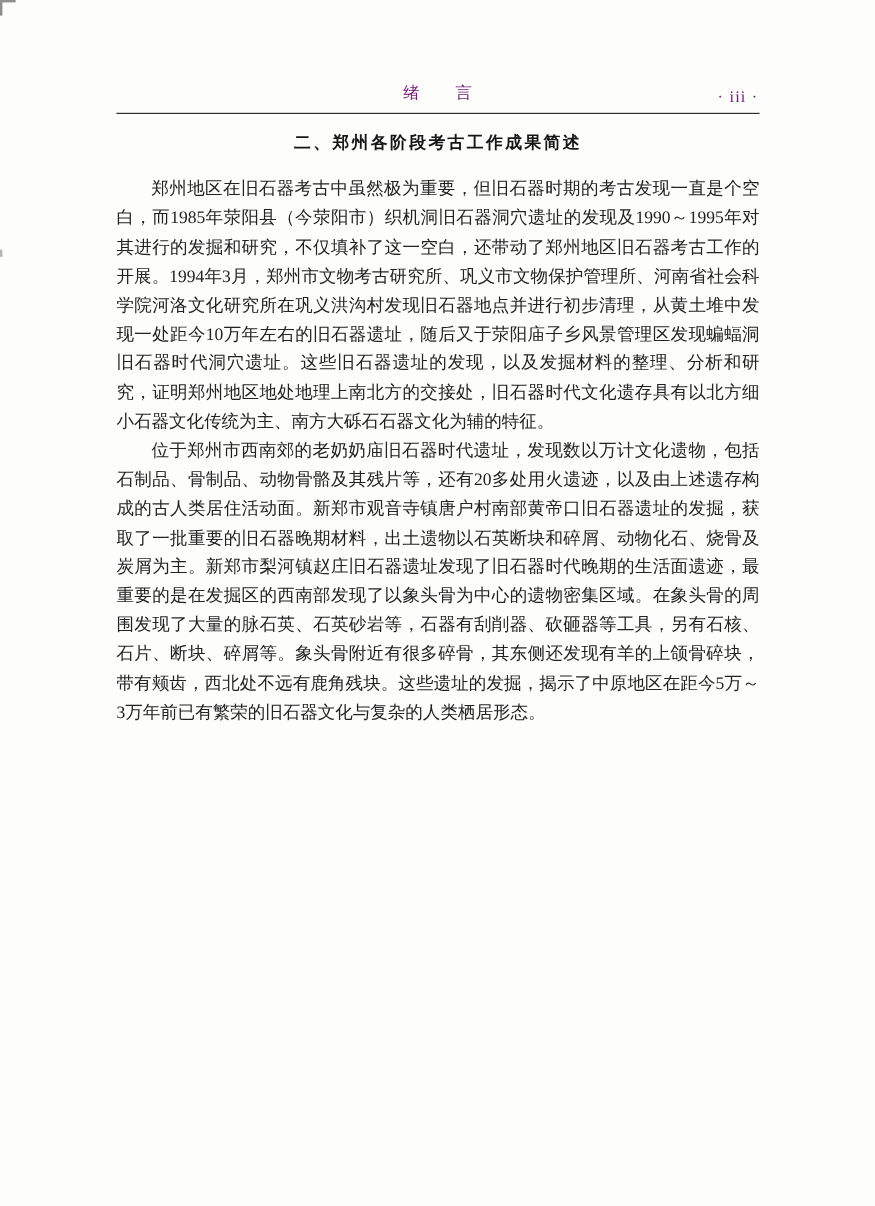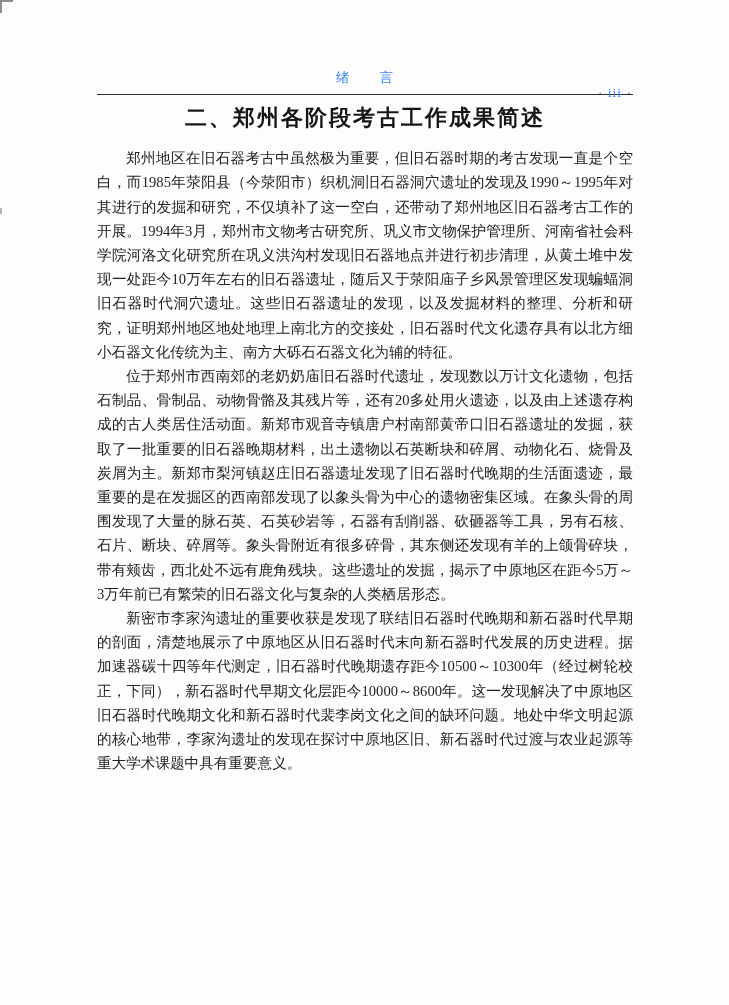--- a/index.html
+++ b/index.html
@@ -48,7 +48,7 @@
     position: relative;
     height: 18px;
     font-size: 13.5px;
-    color: #3b82f6;
+    color: #701a75;
   }
   .header-title {
     position: absolute;

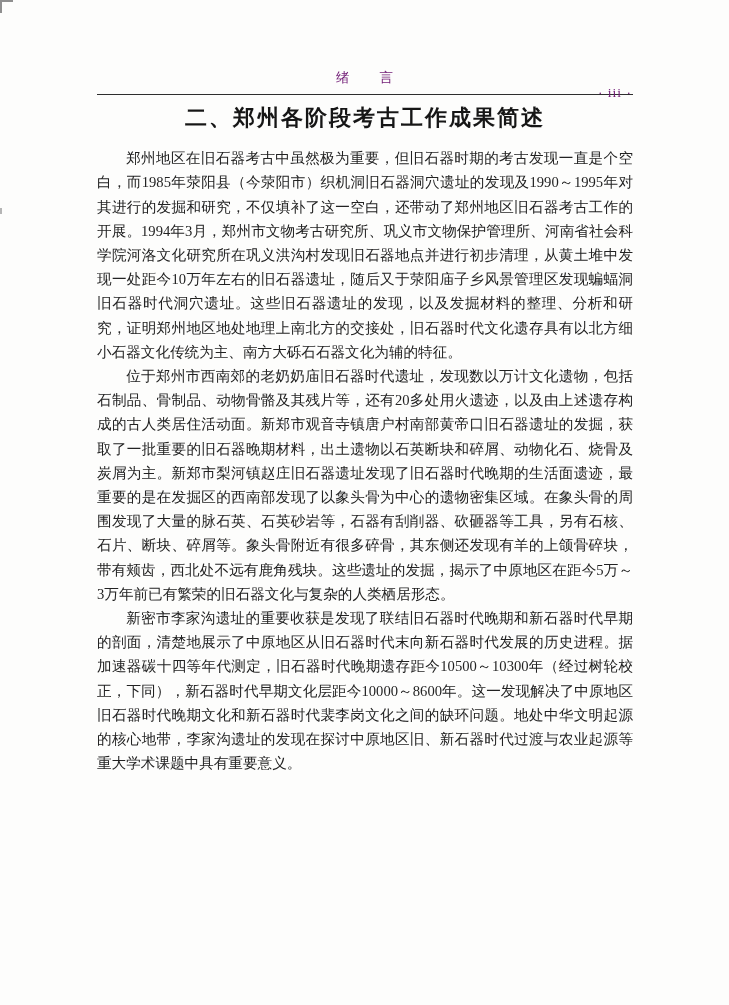--- a/index.html
+++ b/index.html
@@ -60,7 +60,7 @@
   .page-number {
     position: absolute;
     right: 1px;
-    top: 16px;
+    top: 4px;
     letter-spacing: 1px;
   }
   .header-rule {

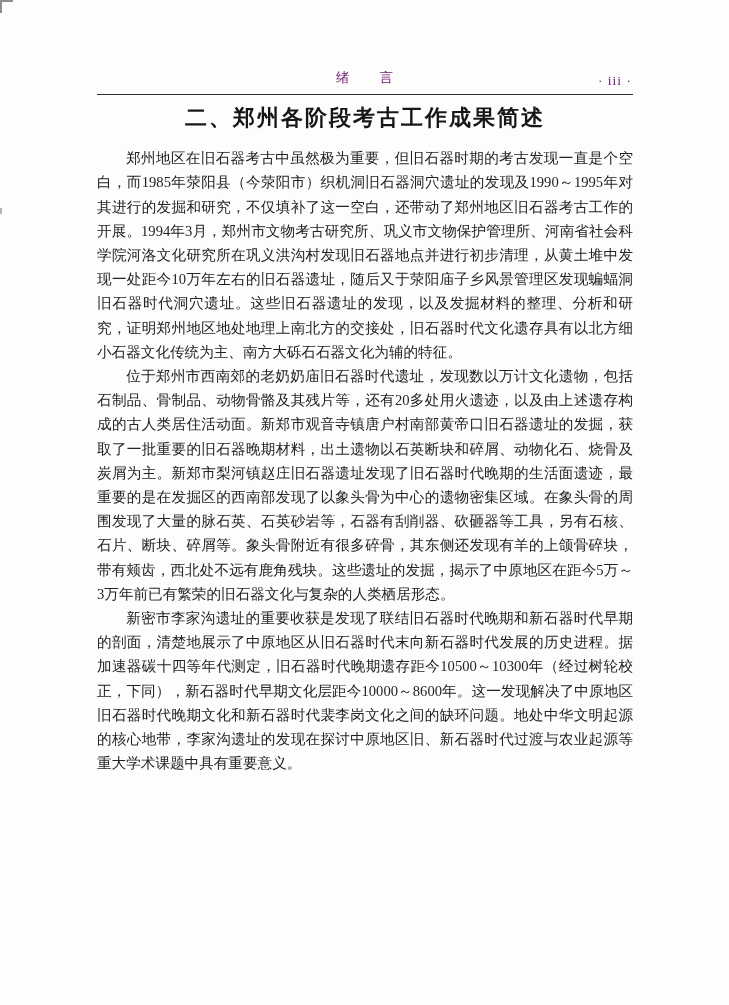--- a/index.html
+++ b/index.html
@@ -89,7 +89,7 @@
     text-align: center;
     font-family: "Liberation Sans", "DejaVu Sans", sans-serif;
     font-weight: 700;
-    font-size: 22px;
+    font-size: 14px;
     letter-spacing: 2px;
     color: #161616;
     text-indent: 0;

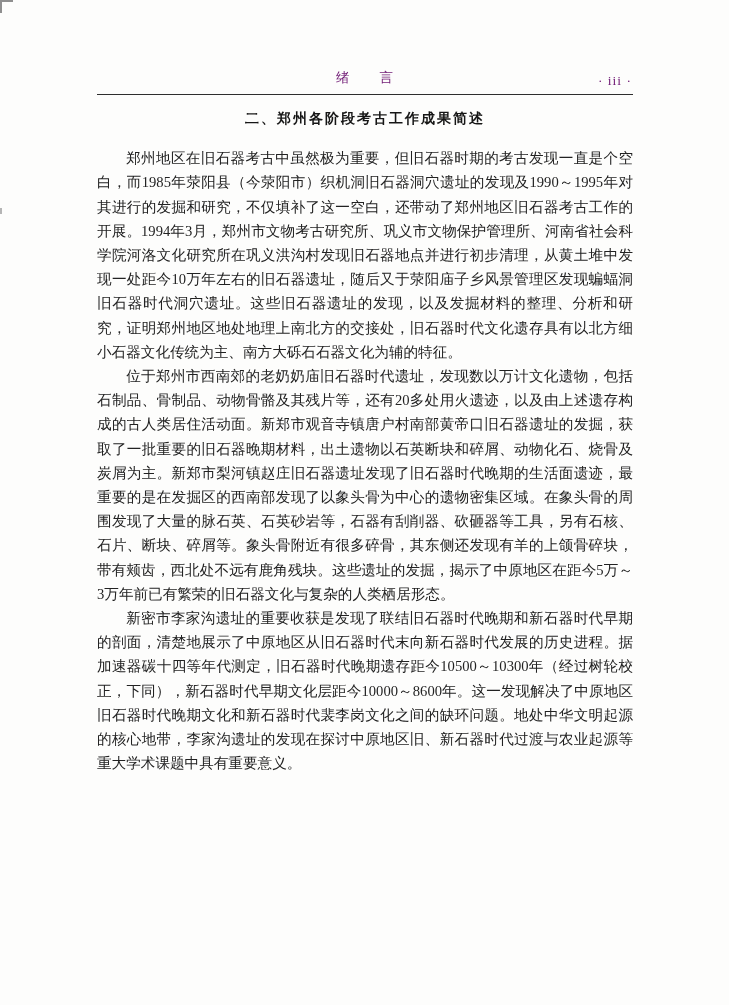--- a/index.html
+++ b/index.html
@@ -123,7 +123,6 @@
 
       <p>位于郑州市西南郊的老奶奶庙旧石器时代遗址，发现数以万计文化遗物，包括石制品、骨制品、动物骨骼及其残片等，还有20多处用火遗迹，以及由上述遗存构成的古人类居住活动面。新郑市观音寺镇唐户村南部黄帝口旧石器遗址的发掘，获取了一批重要的旧石器晚期材料，出土遗物以石英断块和碎屑、动物化石、烧骨及炭屑为主。新郑市梨河镇赵庄旧石器遗址发现了旧石器时代晚期的生活面遗迹，最重要的是在发掘区的西南部发现了以象头骨为中心的遗物密集区域。在象头骨的周围发现了大量的脉石英、石英砂岩等，石器有刮削器、砍砸器等工具，另有石核、石片、断块、碎屑等。象头骨附近有很多碎骨，其东侧还发现有羊的上颌骨碎块，带有颊齿，西北处不远有鹿角残块。这些遗址的发掘，揭示了中原地区在距今5万～3万年前已有繁荣的旧石器文化与复杂的人类栖居形态。</p>
 
-      <p>新密市李家沟遗址的重要收获是发现了联结旧石器时代晚期和新石器时代早期的剖面，清楚地展示了中原地区从旧石器时代末向新石器时代发展的历史进程。据加速器碳十四等年代测定，旧石器时代晚期遗存距今10500～10300年（经过树轮校正，下同），新石器时代早期文化层距今10000～8600年。这一发现解决了中原地区旧石器时代晚期文化和新石器时代裴李岗文化之间的缺环问题。地处中华文明起源的核心地带，李家沟遗址的发现在探讨中原地区旧、新石器时代过渡与农业起源等重大学术课题中具有重要意义。</p>
 
 
     </div>

